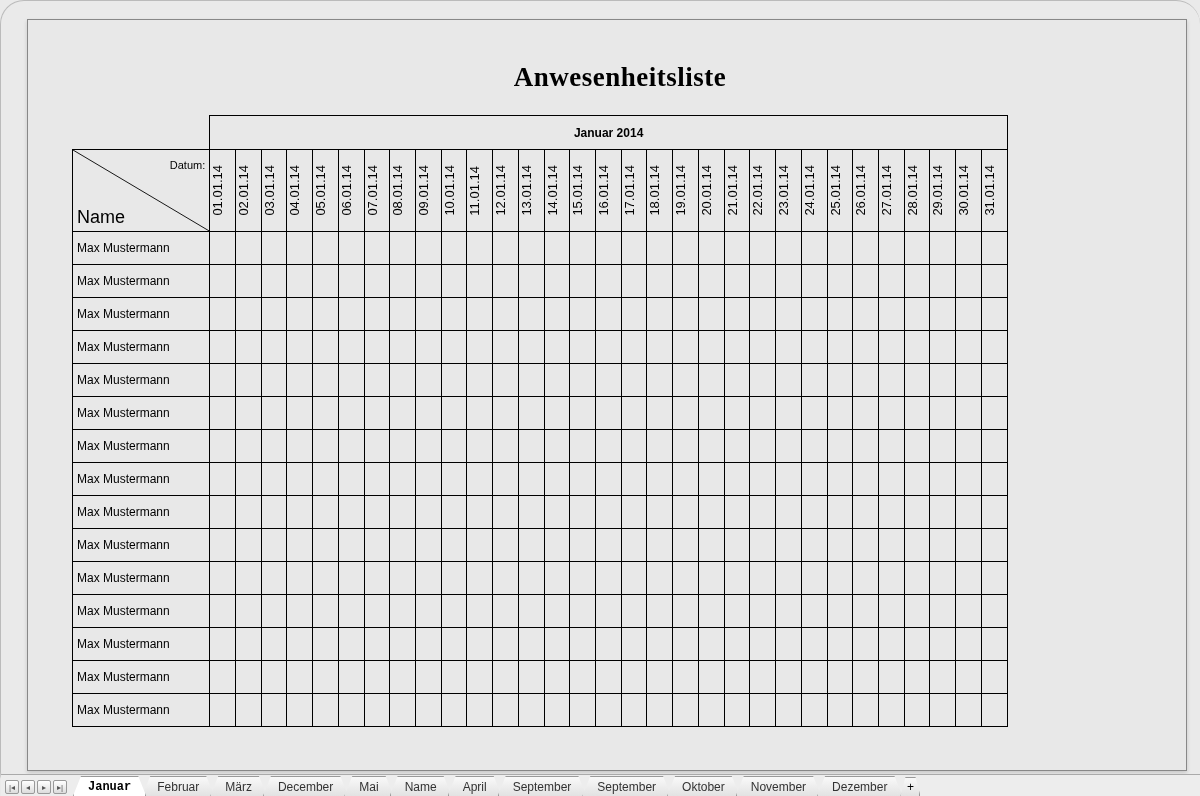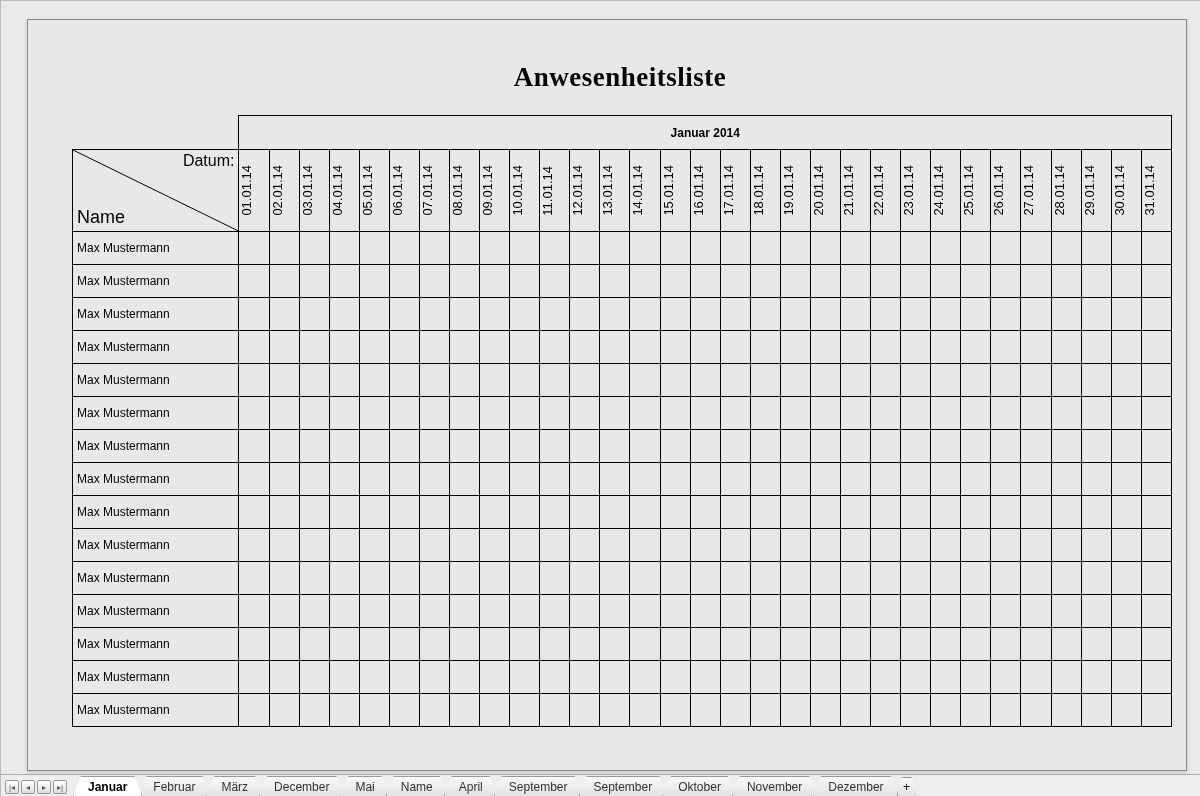--- a/index.html
+++ b/index.html
@@ -16,6 +16,7 @@
     background:#eaeaea;
     border-top:1px solid #bbb;
     border-left:1px solid #bbb;
+    border-radius:24px;
   }
   .page {
     position:absolute;

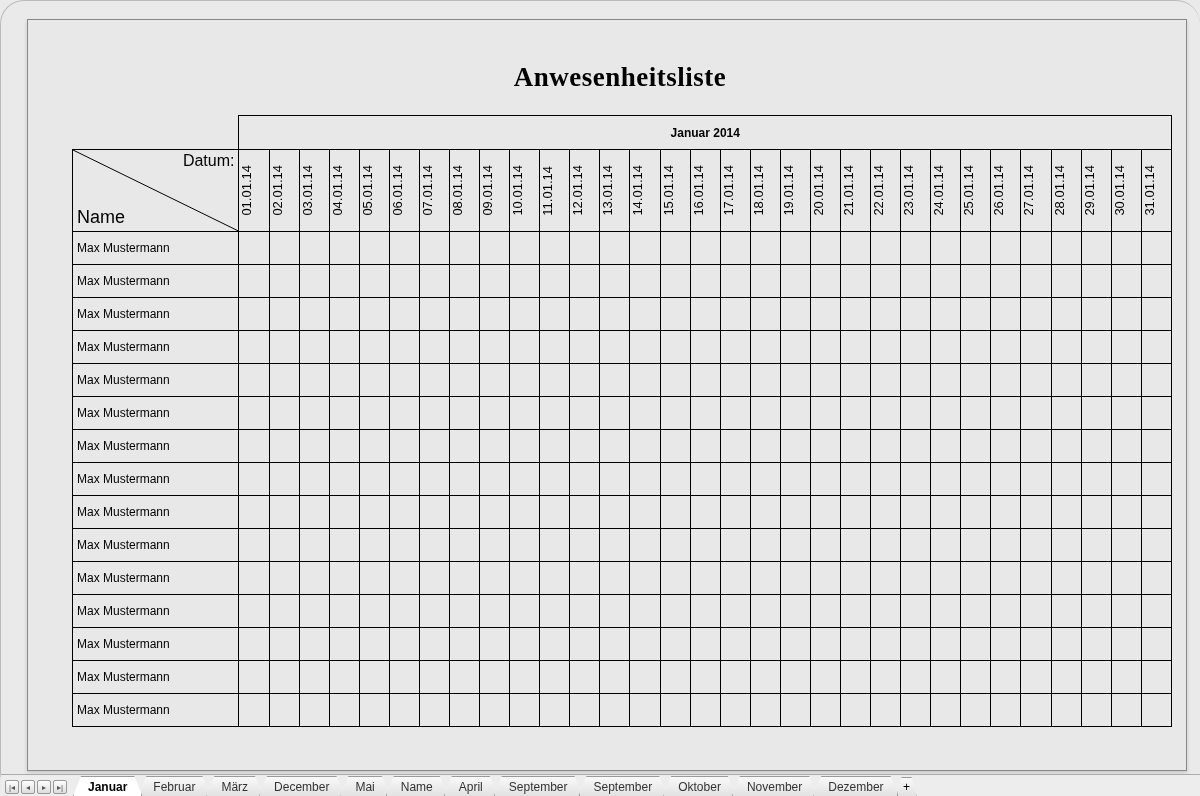--- a/index.html
+++ b/index.html
@@ -39,7 +39,7 @@
   }
   table.attendance {
     border-collapse:collapse;
-    width:1100px;
+    width:936px;
     background:#e8e8e8;
   }
   table.attendance td, table.attendance th {

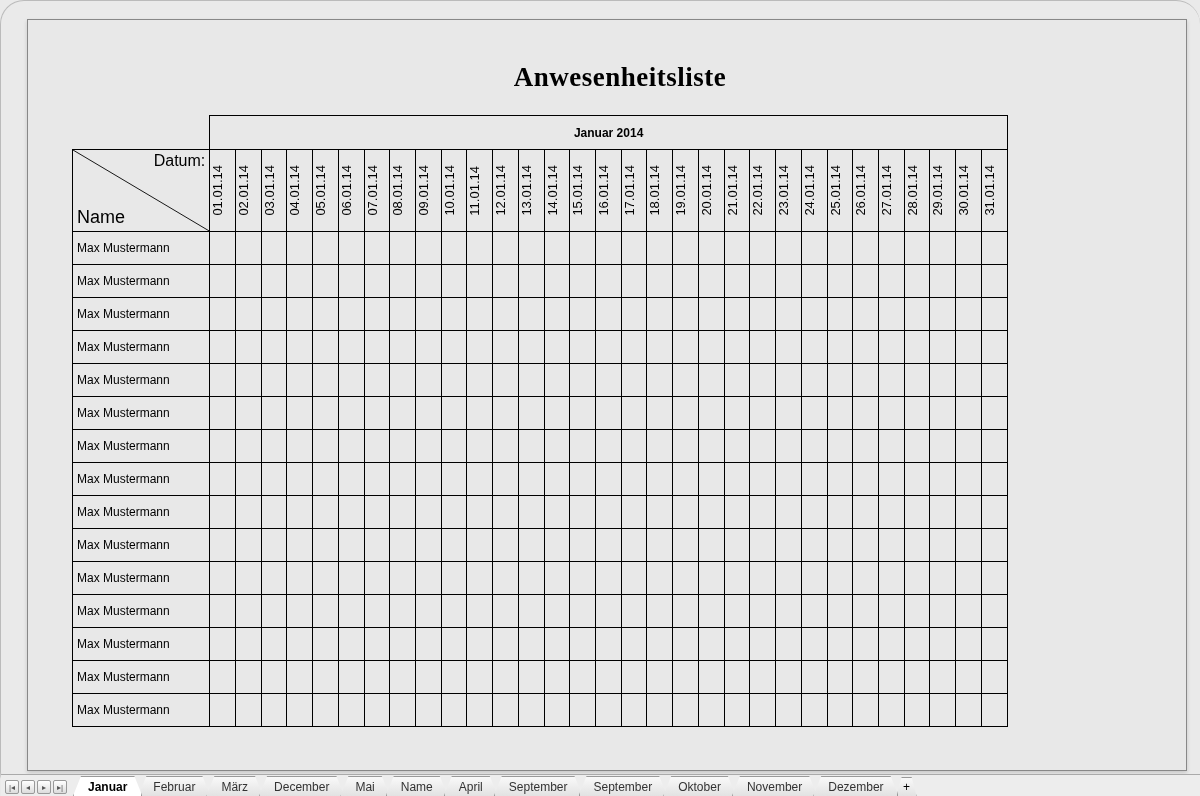--- a/index.html
+++ b/index.html
@@ -64,8 +64,8 @@
     background:#e8e8e8;
   }
   .diag-cell .datum {
-    position:absolute; top:2px; right:4px;
-    font-size:16px;
+    position:absolute; top:9px; right:4px;
+    font-size:11px;
   }
   .diag-cell .name-lbl {
     position:absolute; bottom:3px; left:4px;

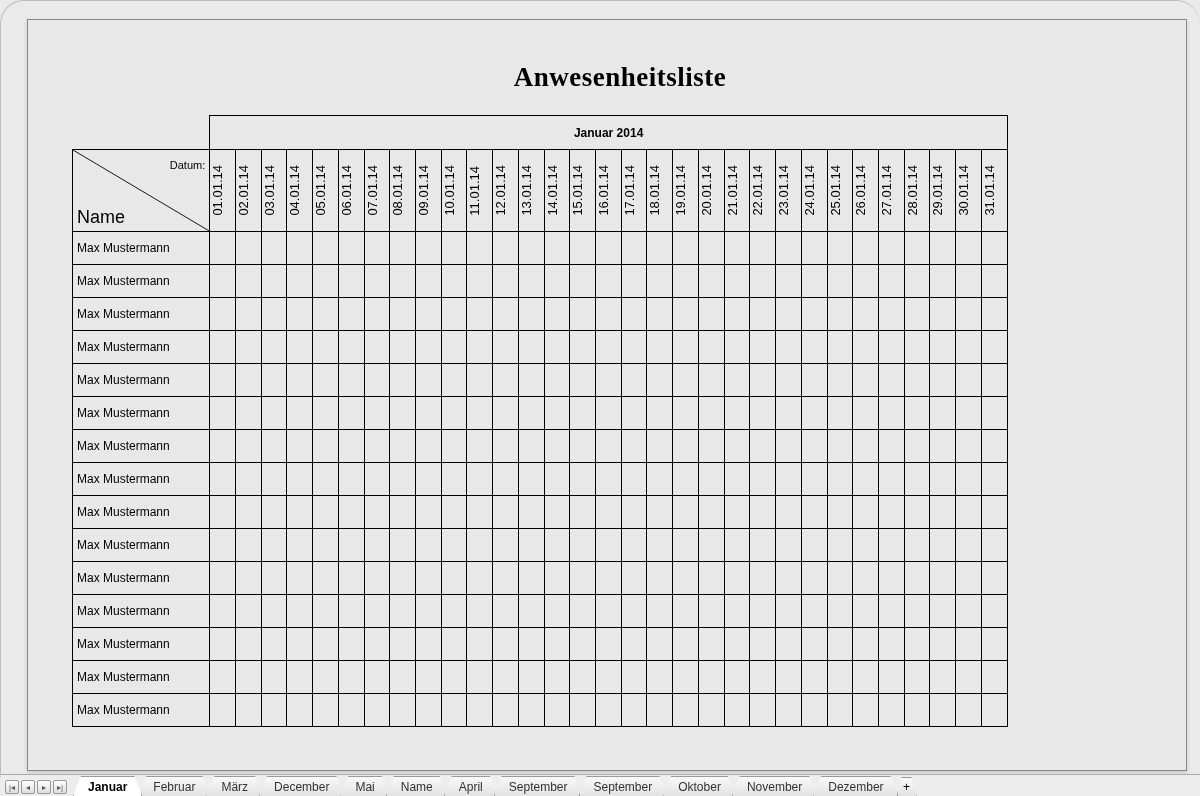--- a/index.html
+++ b/index.html
@@ -144,6 +144,7 @@
     font-weight:bold;
     color:#000;
     z-index:2;
+    font-family:Liberation Mono, monospace;
   }
   .tab-plus {
     width:20px; text-align:center;

